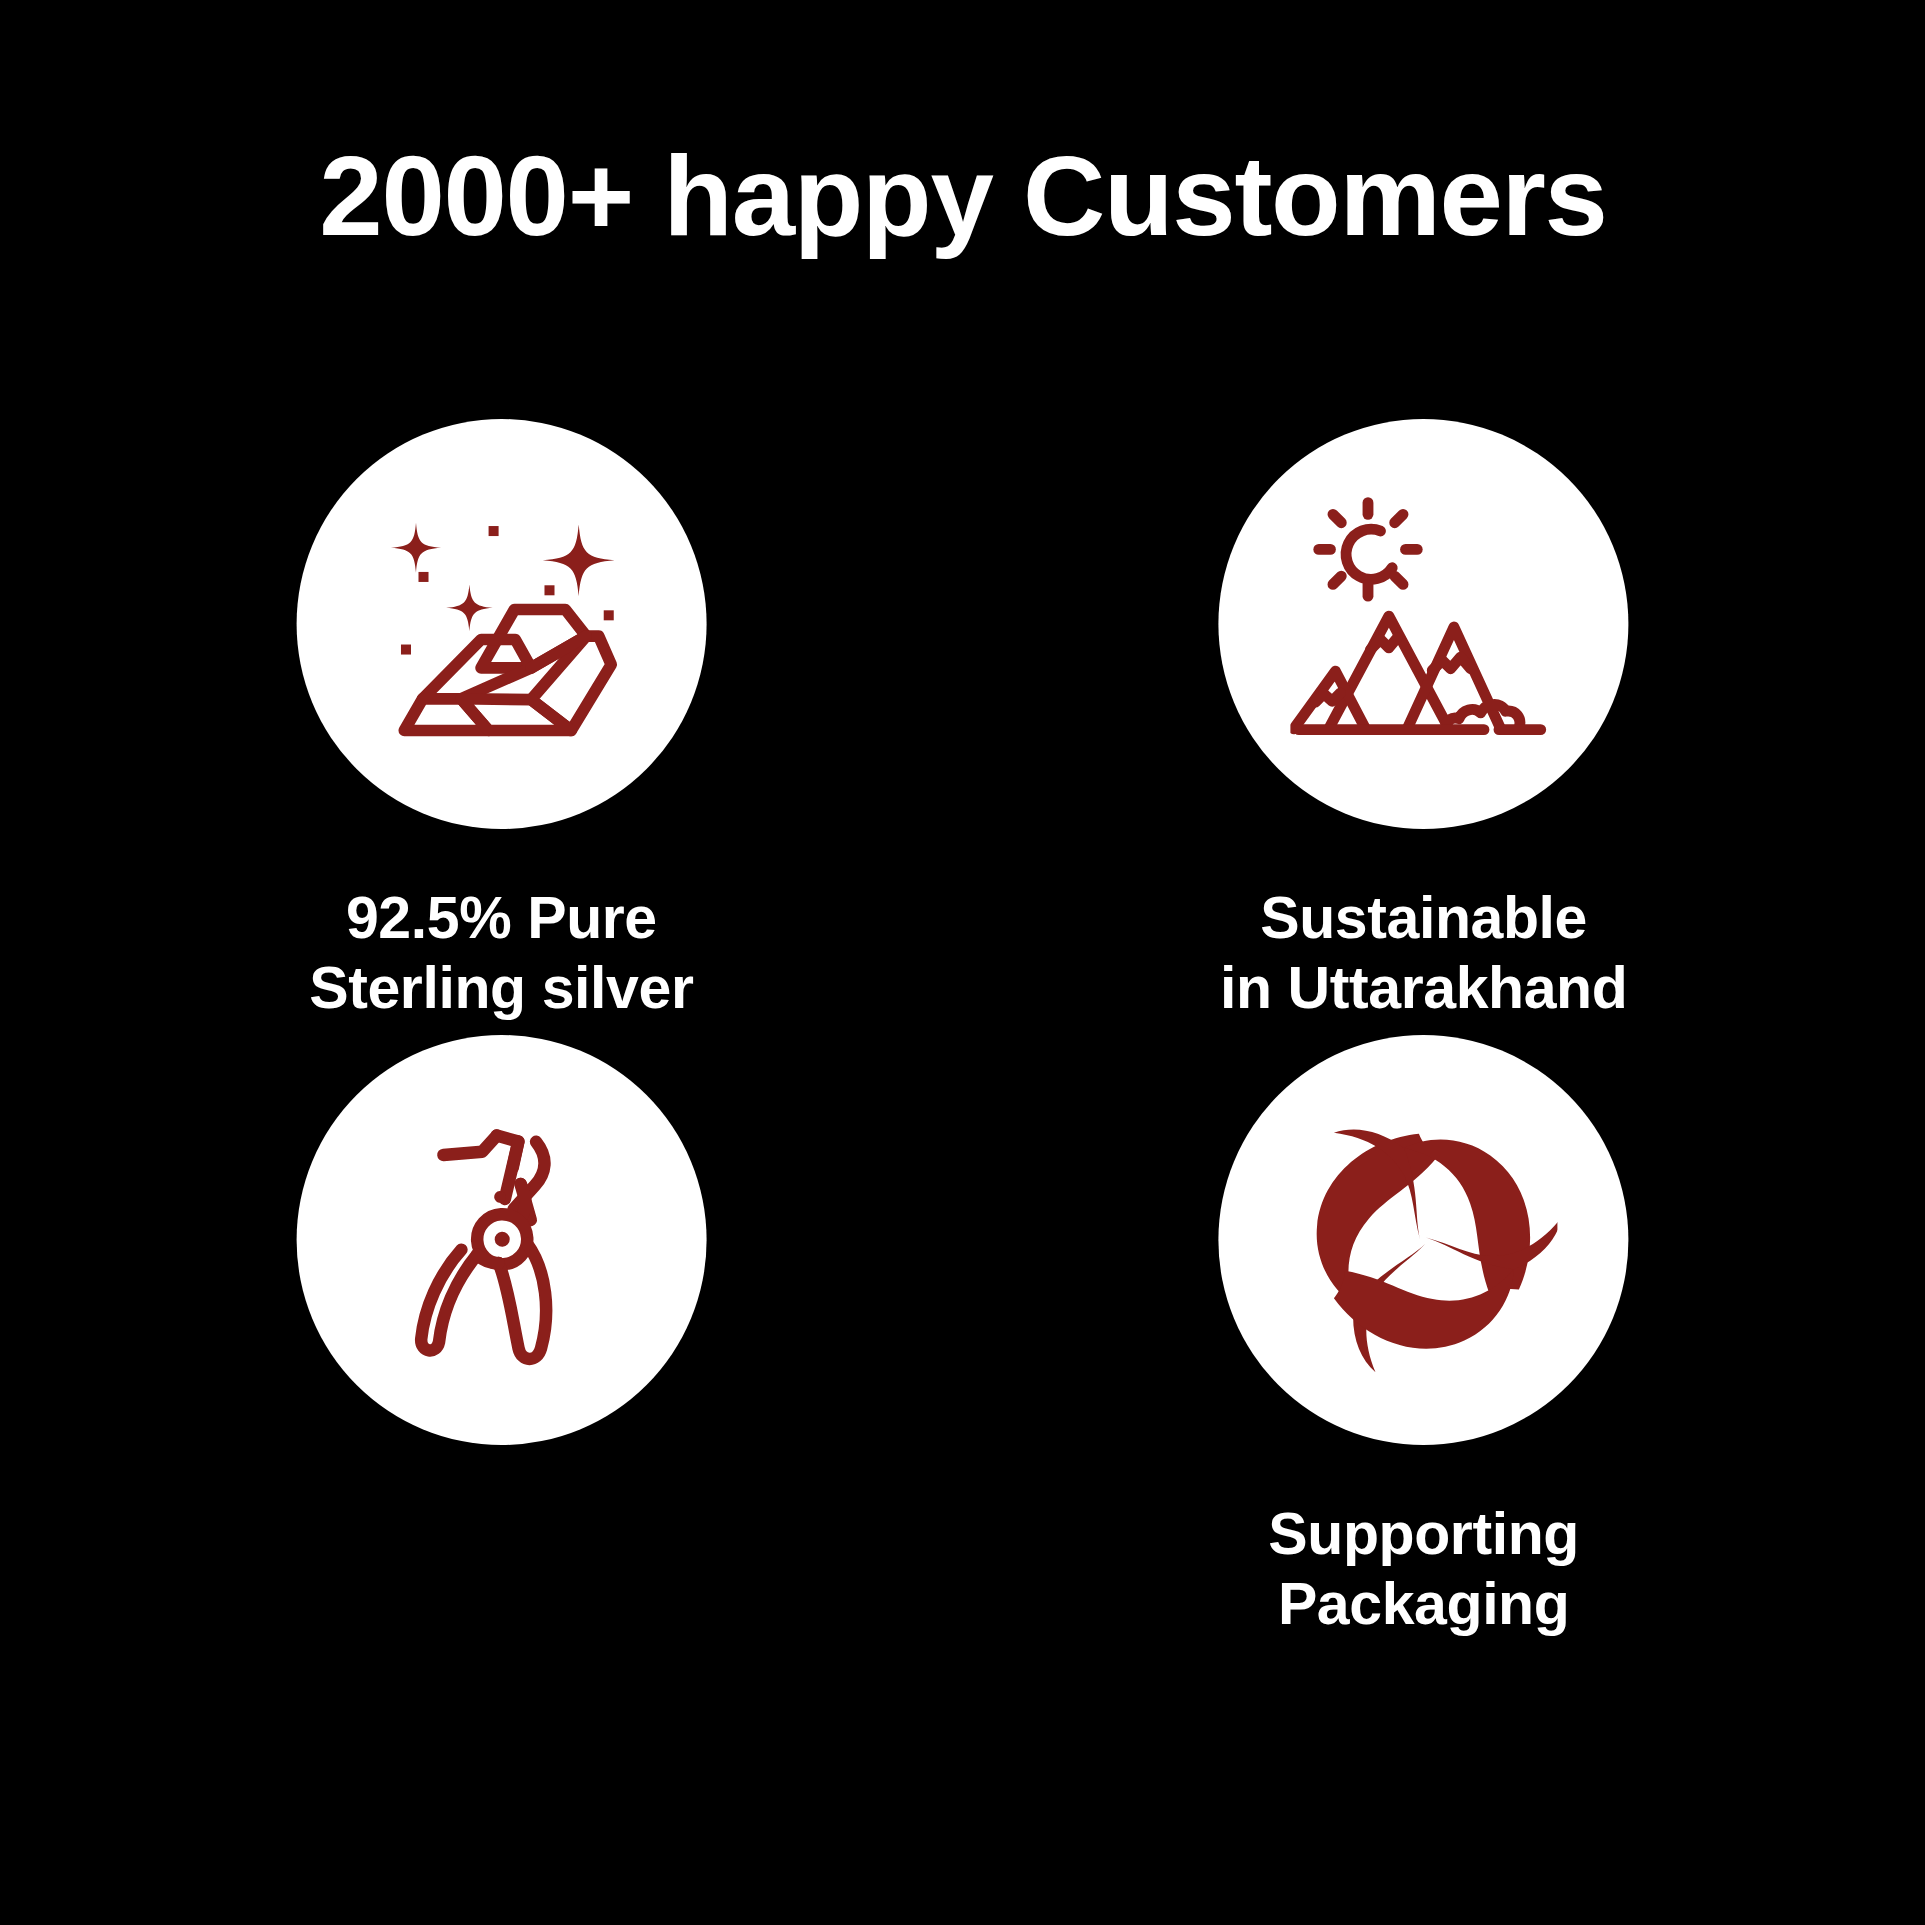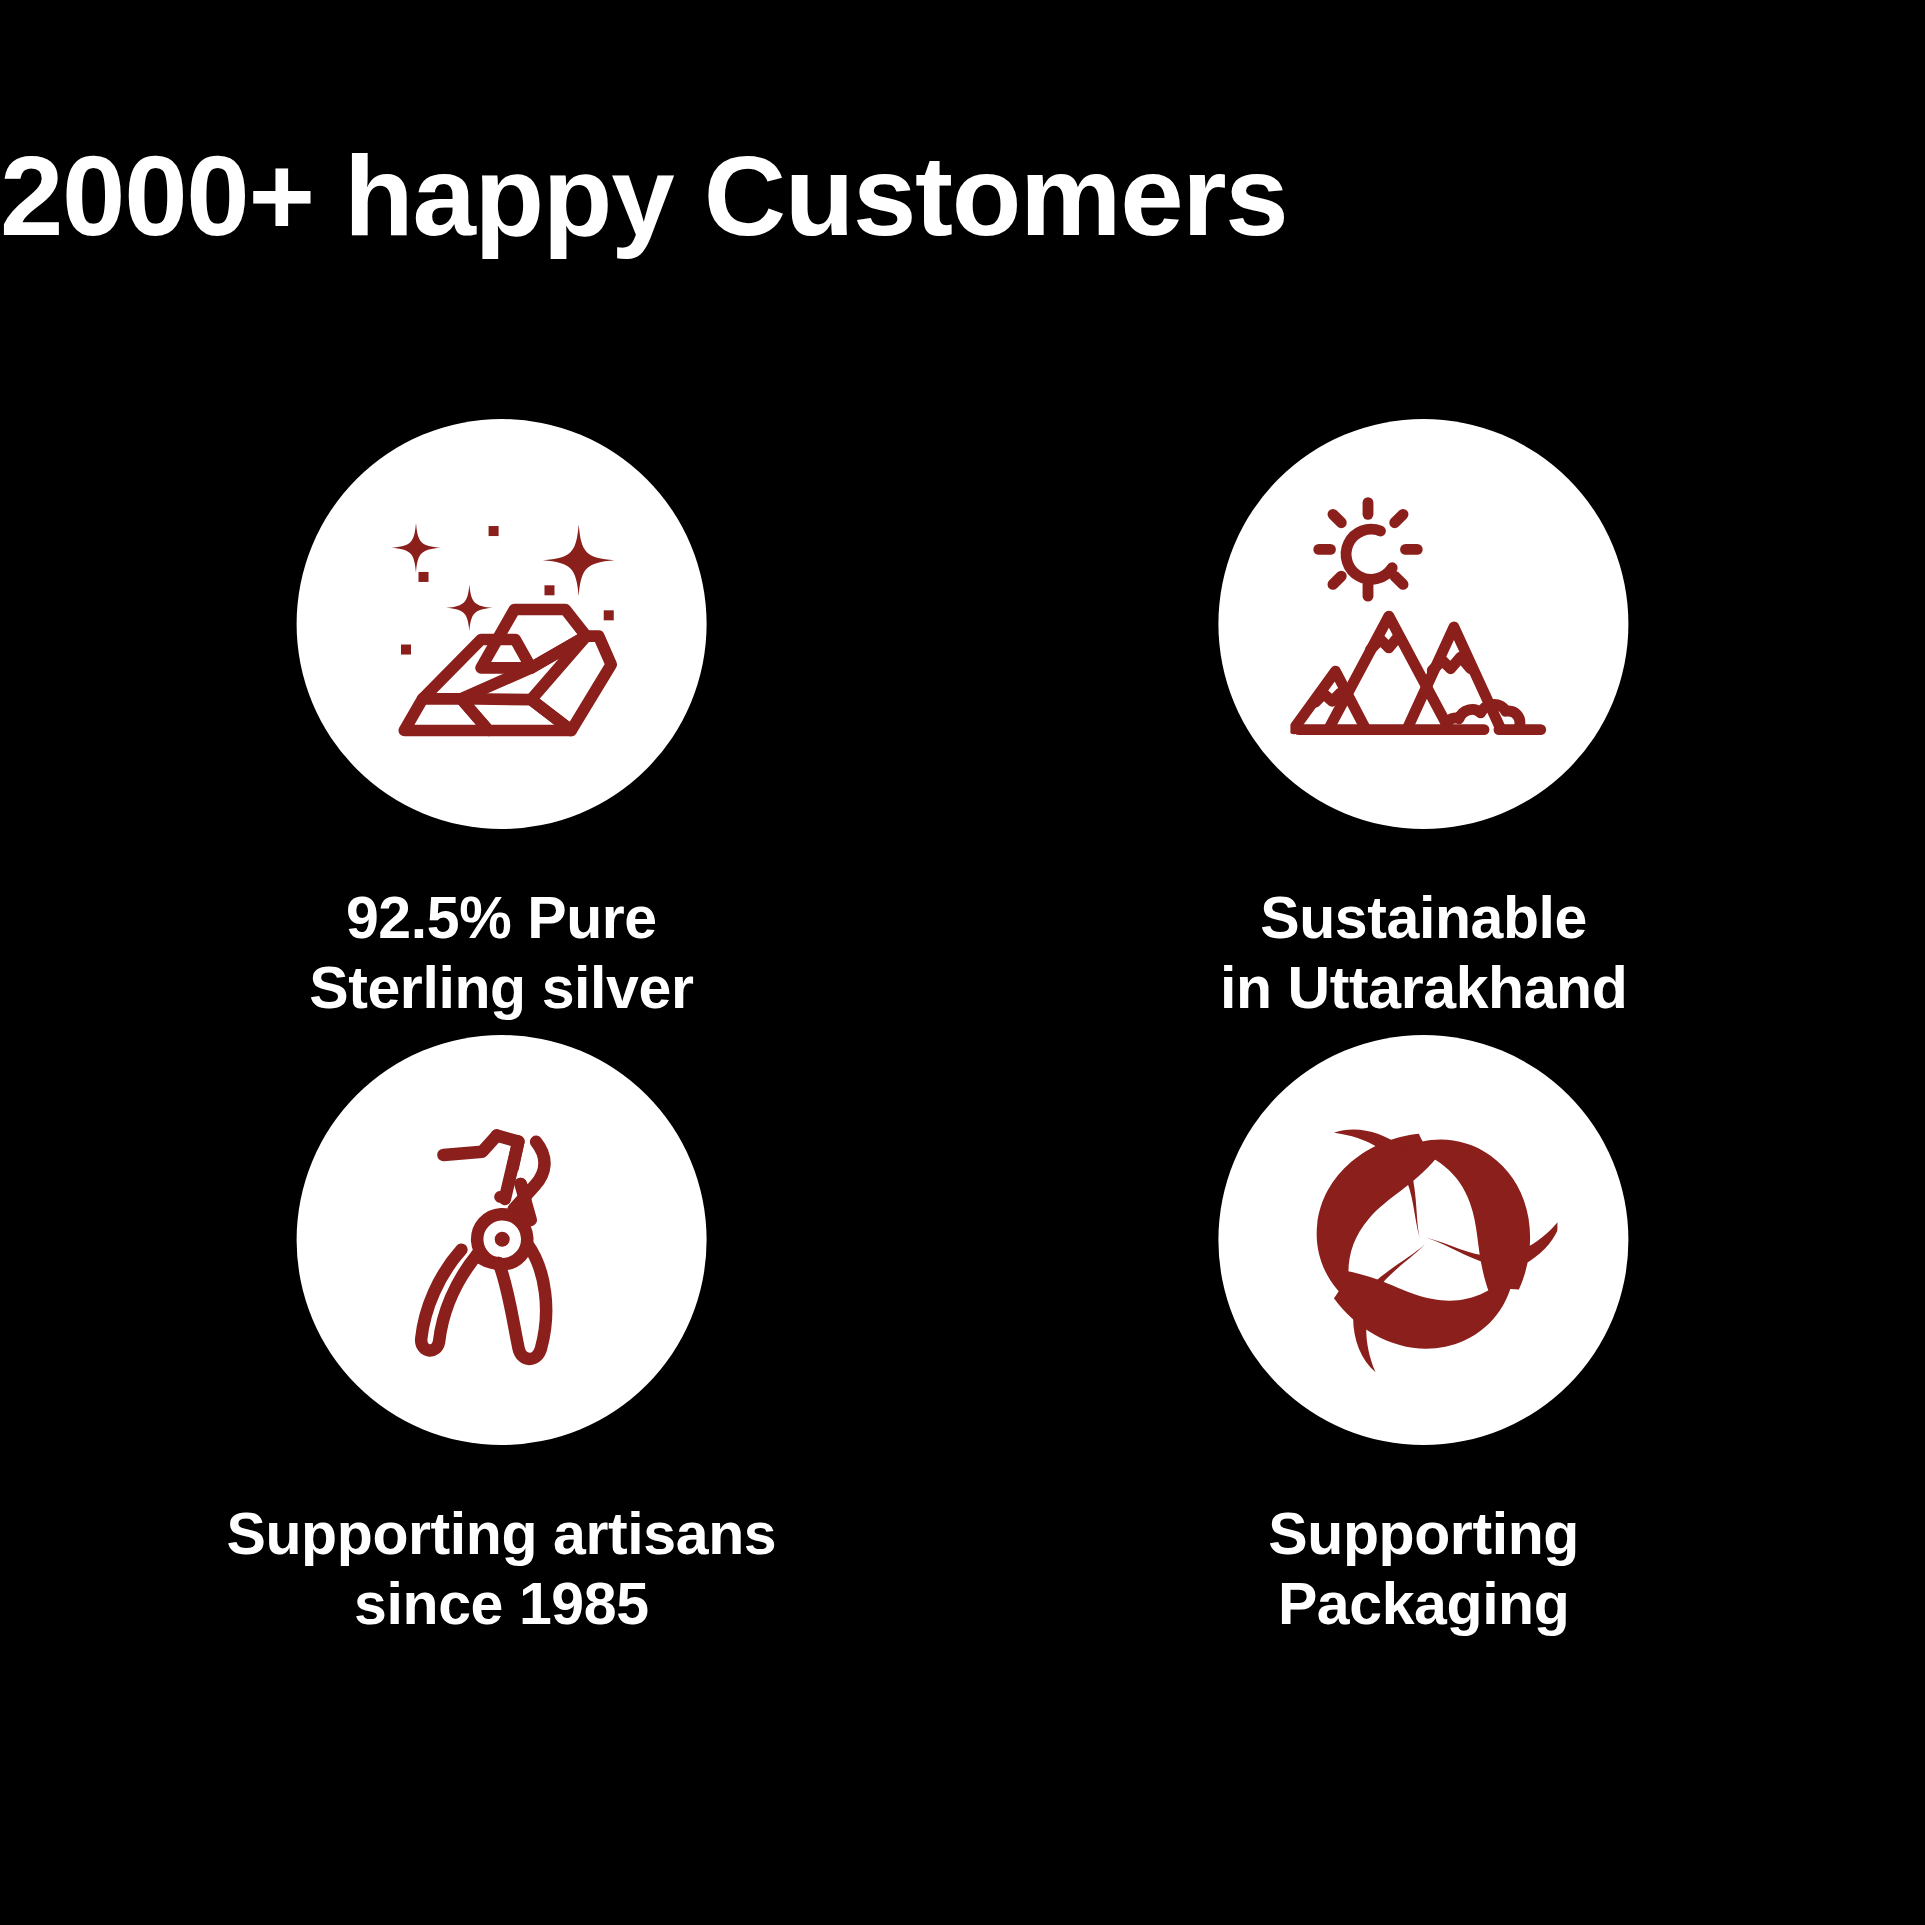--- a/index.html
+++ b/index.html
@@ -29,7 +29,7 @@
     top: 134px;
     left: 0;
     width: 1926px;
-    text-align: left;
+    text-align: center;
   }
   .heading {
     display: inline-block;

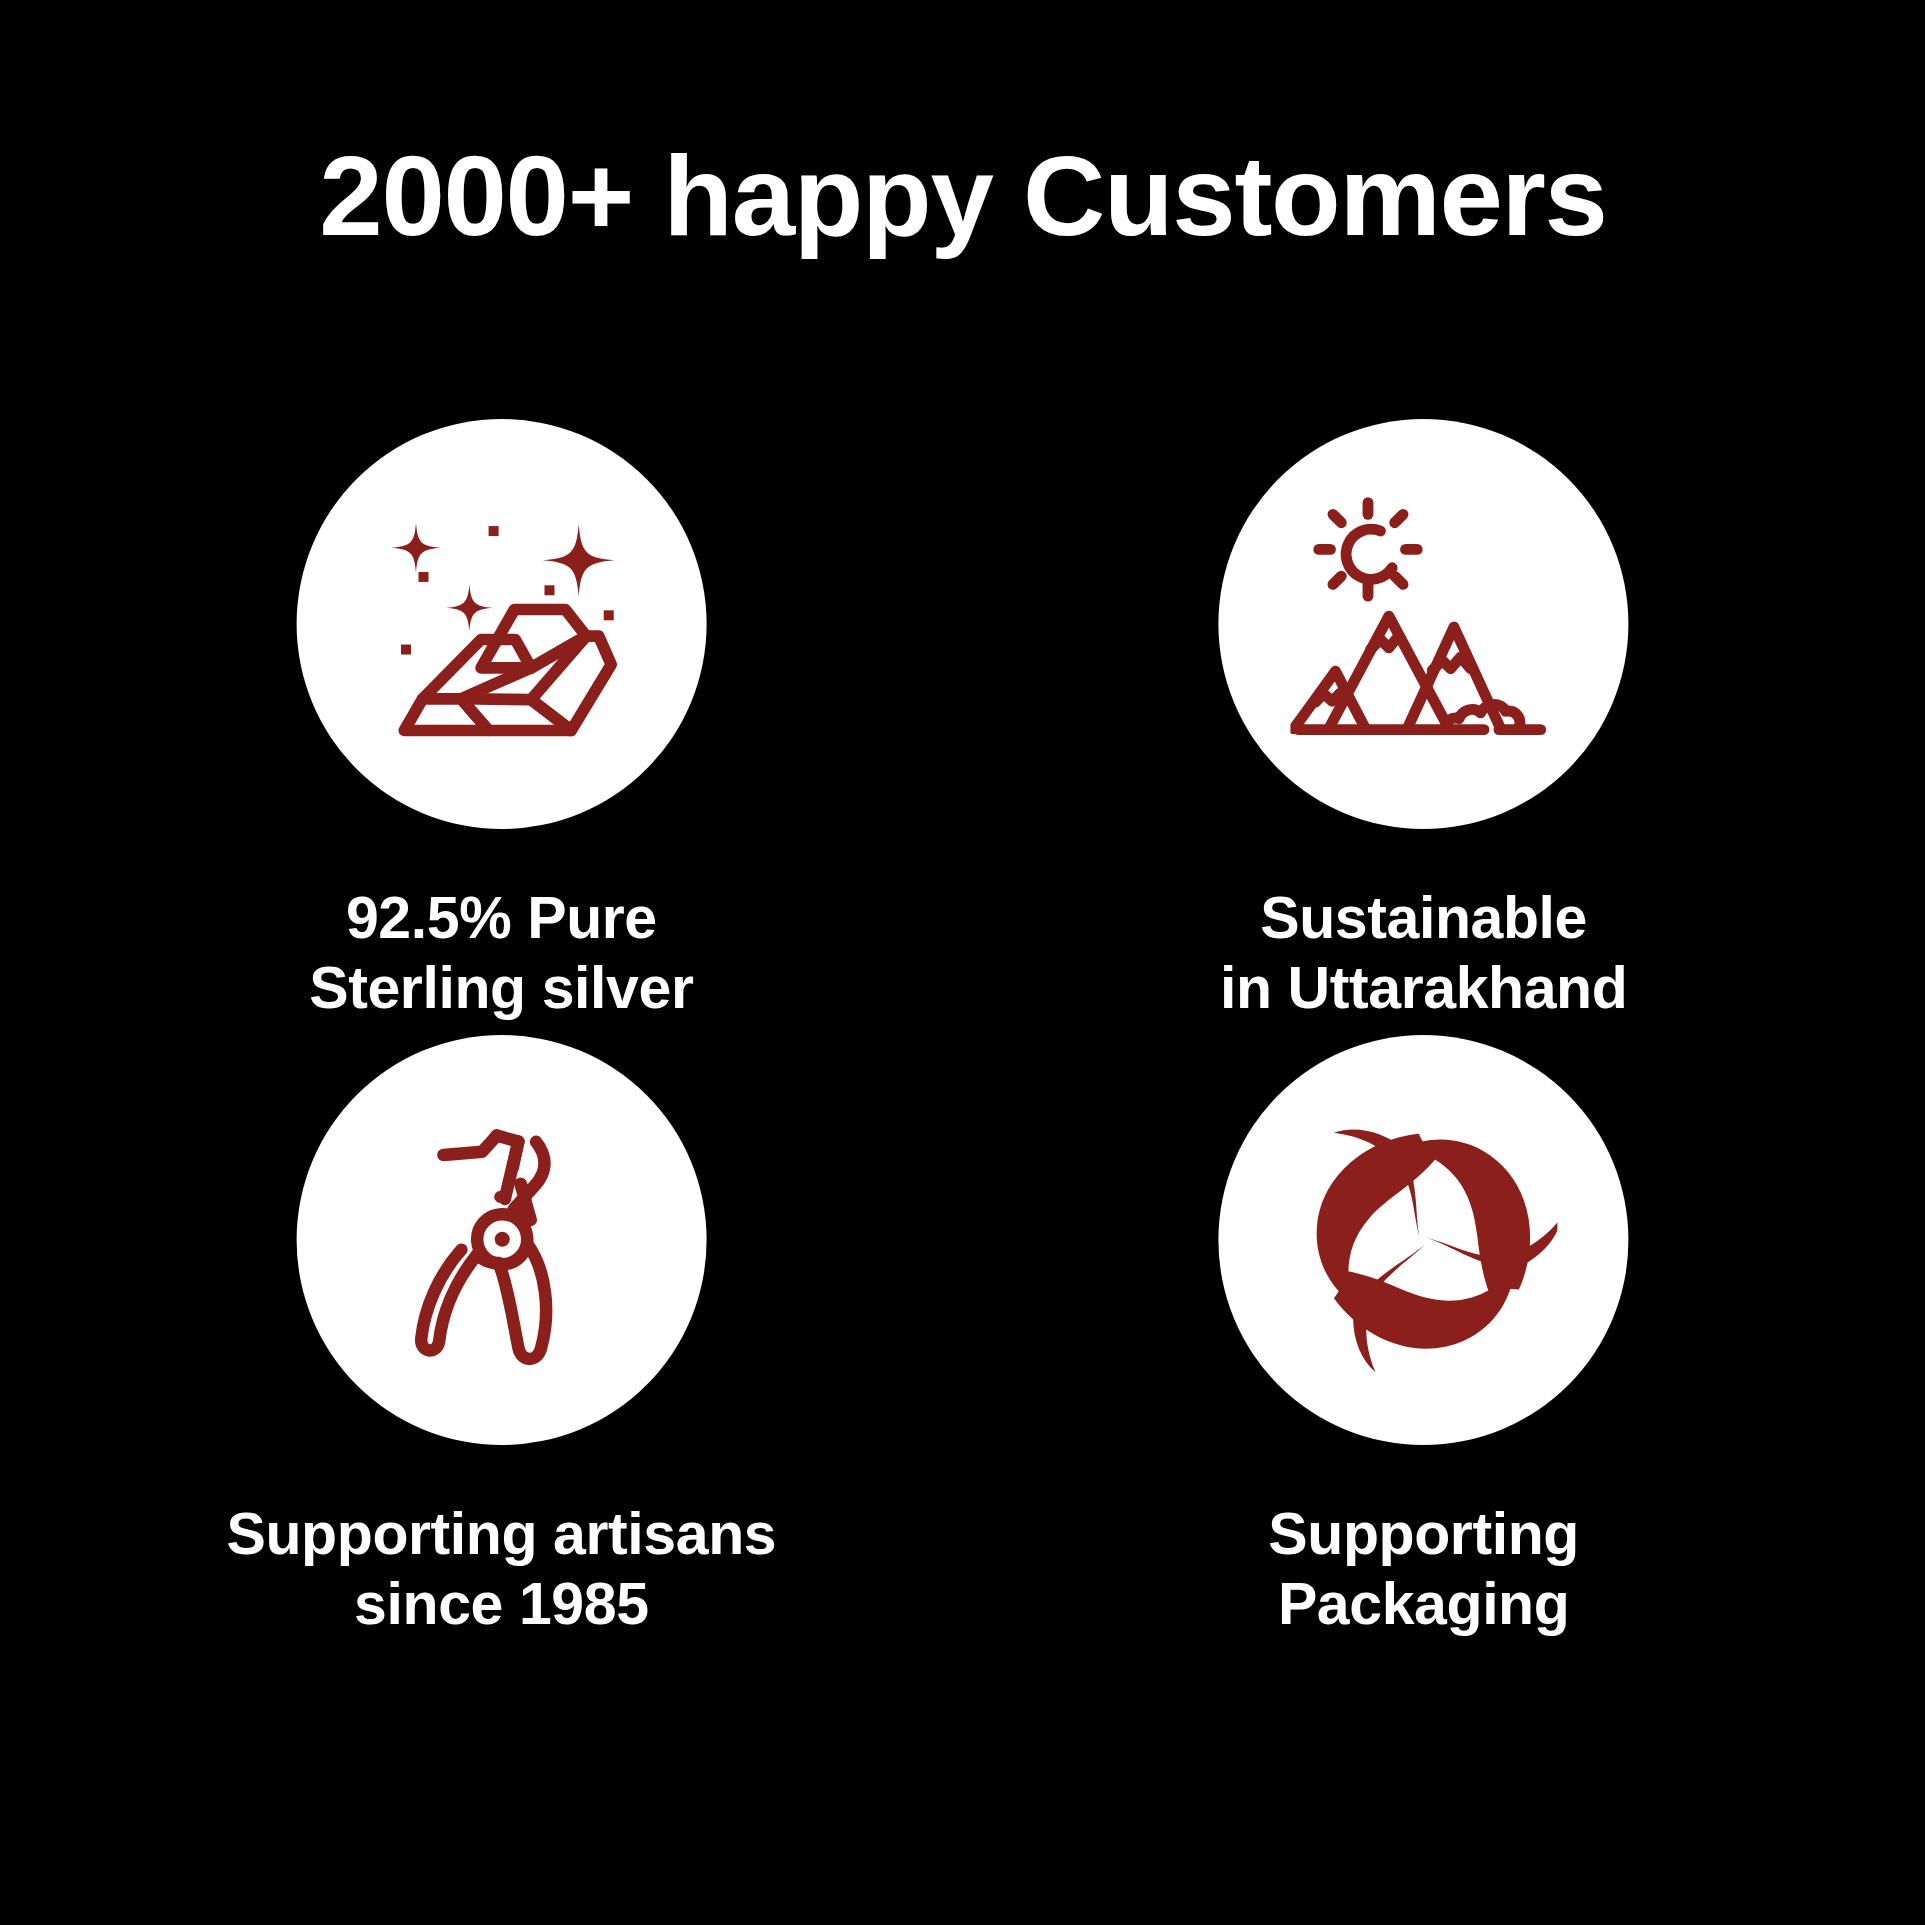--- a/index.html
+++ b/index.html
@@ -213,8 +213,6 @@
           </svg>
         </span>
       </div>
-      <div class="caption">Supporting artisans
-since 1985</div>
     </div>
 
     <div class="feature col-right">

